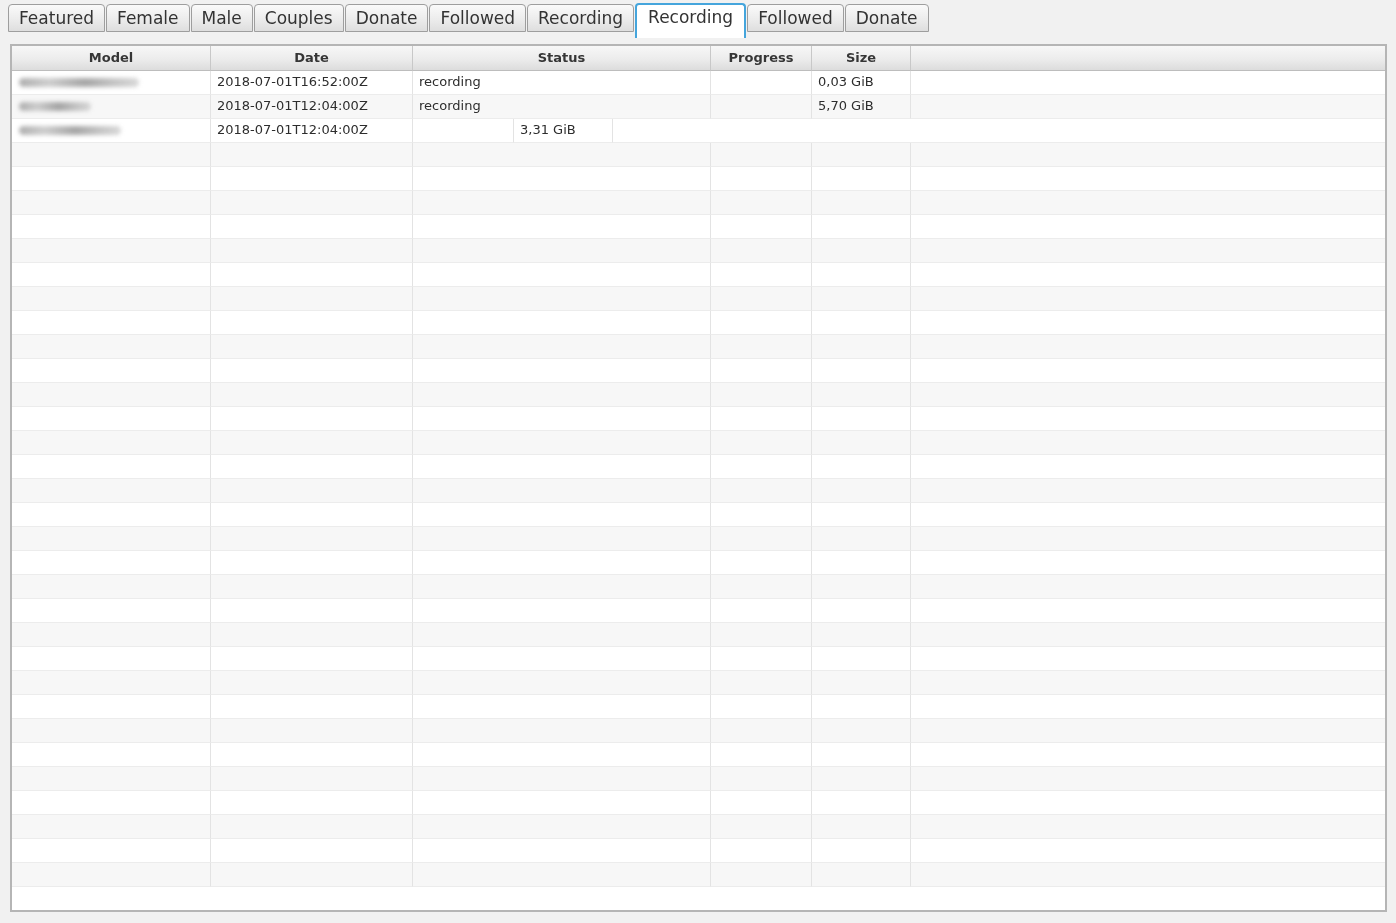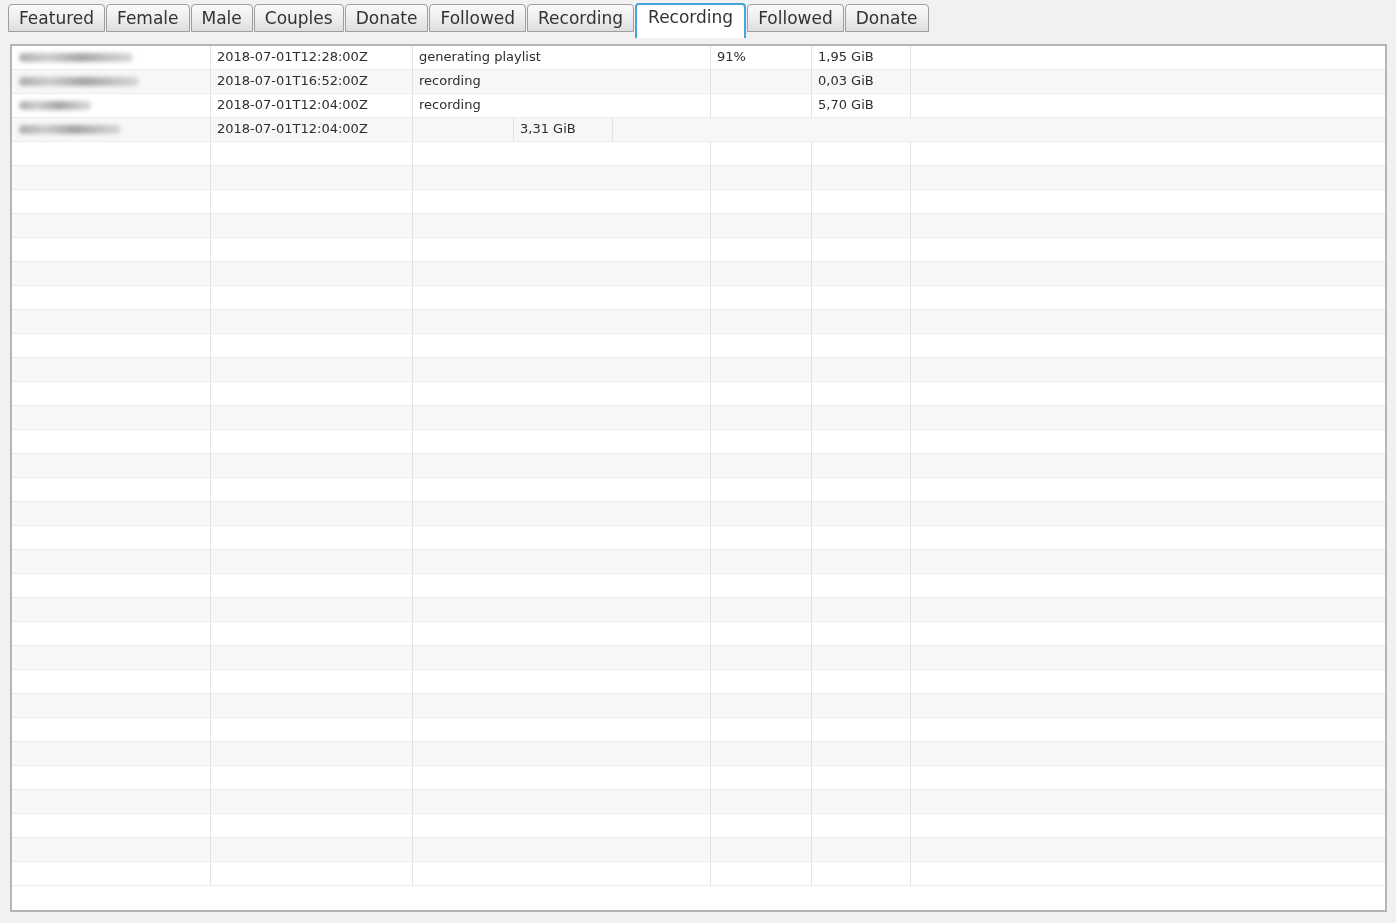--- a/index.html
+++ b/index.html
@@ -91,6 +91,14 @@
       <div class="tab">Donate</div>
     </div>
   <div class="table">
+    <div class="thead" id="thead">
+        <div class="th" style="width: 199px;">Model</div>
+        <div class="th" style="width: 202px;">Date</div>
+        <div class="th" style="width: 298px;">Status</div>
+        <div class="th" style="width: 101px;">Progress</div>
+        <div class="th" style="width: 99px;">Size</div>
+        <div class="th last"></div>
+      </div>
     <div class="tbody" id="tbody">
         <div class="row">
           <div class="cell" style="width: 199px;">

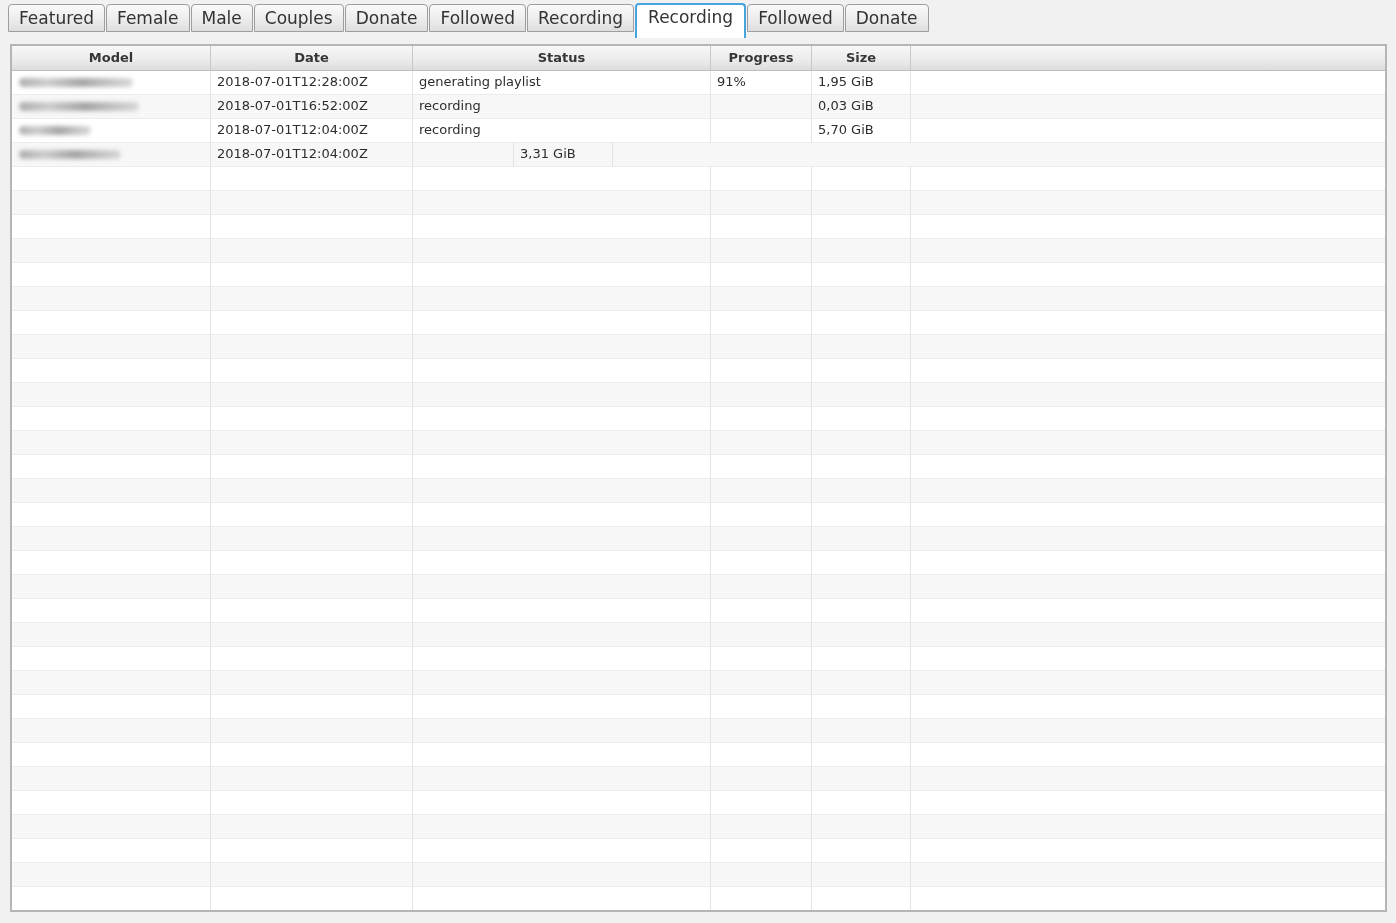--- a/index.html
+++ b/index.html
@@ -102,16 +102,6 @@
     <div class="tbody" id="tbody">
         <div class="row">
           <div class="cell" style="width: 199px;">
-            <div class="smudge" style="width: 114px;"></div>
-          </div>
-          <div class="cell" style="width: 202px;">2018-07-01T12:28:00Z</div>
-          <div class="cell" style="width: 298px;">generating playlist</div>
-          <div class="cell" style="width: 101px;">91%</div>
-          <div class="cell" style="width: 99px;">1,95 GiB</div>
-          <div class="cell last"></div>
-        </div>
-        <div class="row">
-          <div class="cell" style="width: 199px;">
             <div class="smudge" style="width: 120px;"></div>
           </div>
           <div class="cell" style="width: 202px;">2018-07-01T16:52:00Z</div>

